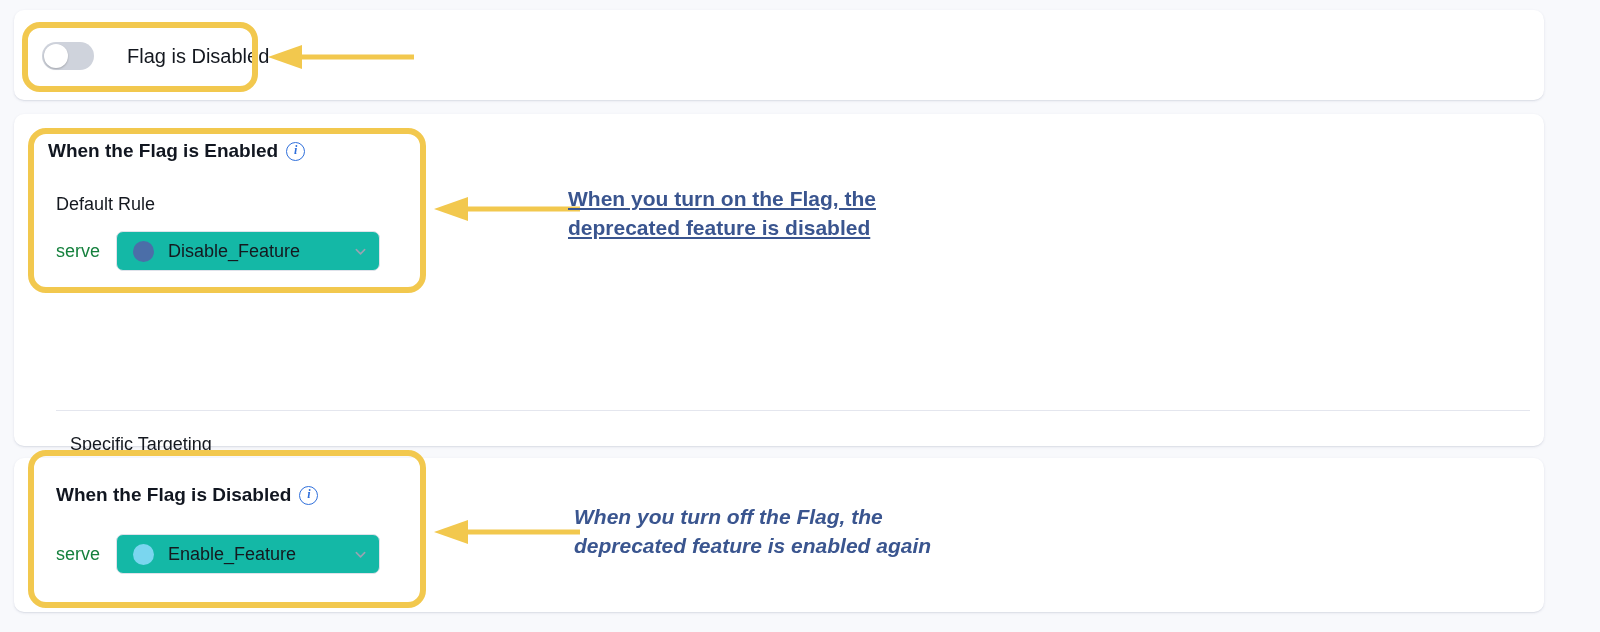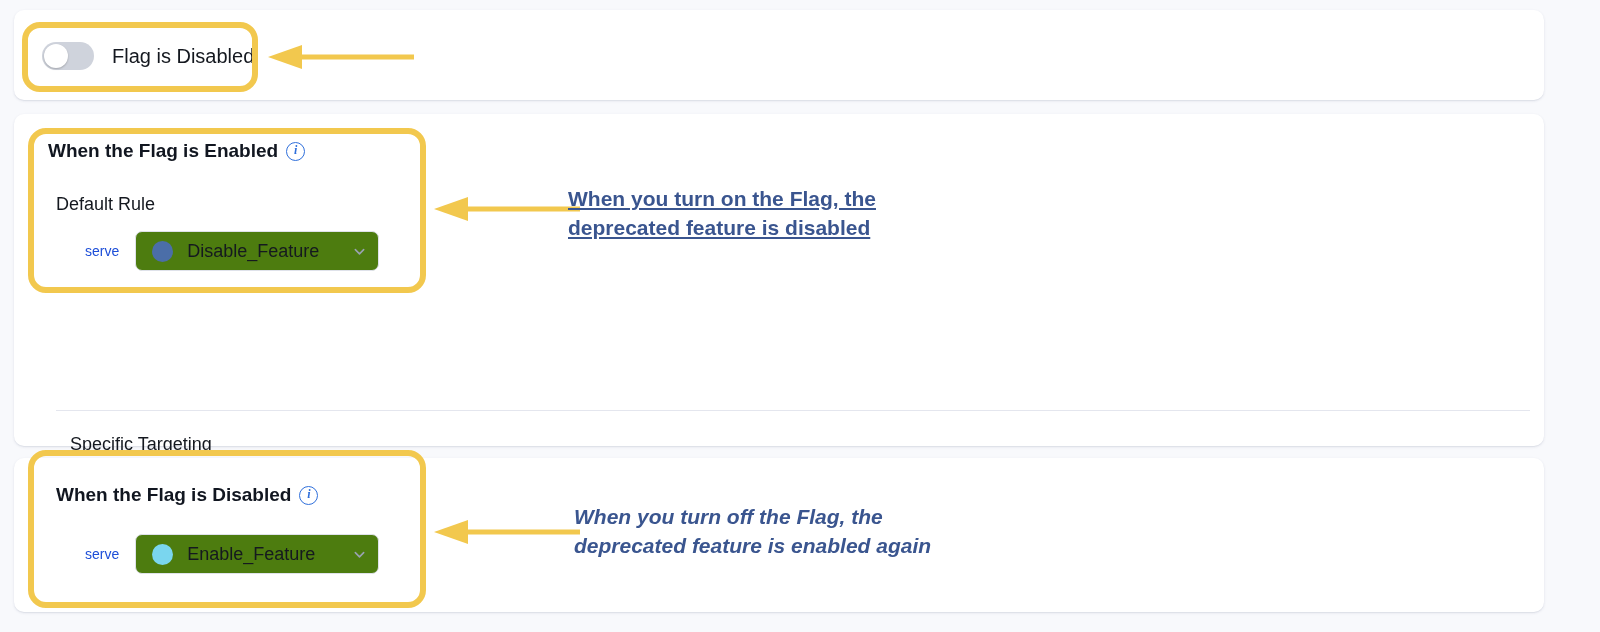--- a/index.html
+++ b/index.html
@@ -38,7 +38,7 @@
     top: 32px;
     display: flex;
     align-items: center;
-    gap: 18px;
+    gap: 33px;
   }
   .switch {
     width: 52px;

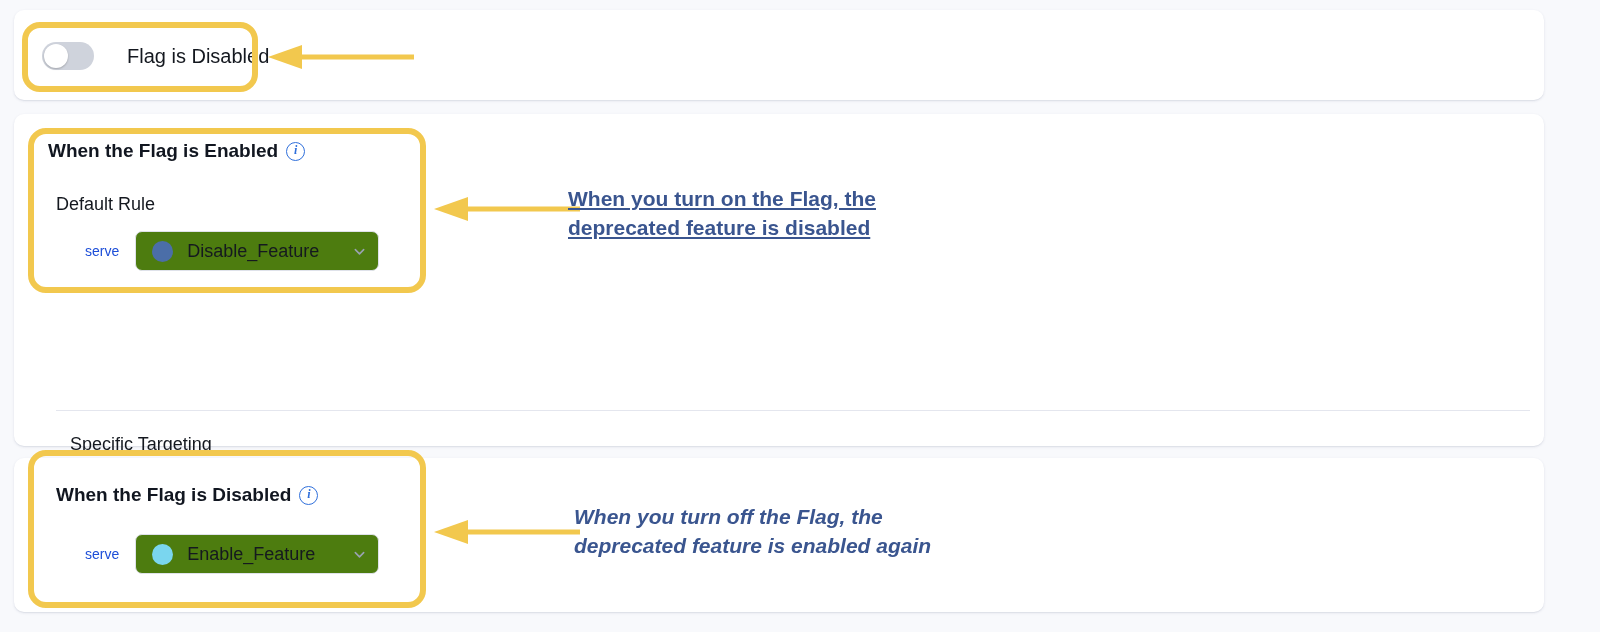--- a/index.html
+++ b/index.html
@@ -106,9 +106,8 @@
     gap: 16px;
   }
   .serve-word {
-    font-size: 14px;
-    color: #1d4ed8;
-    margin-left: 29px;
+    font-size: 18px;
+    color: #15803d;
   }
   .select-box {
     width: 244px;

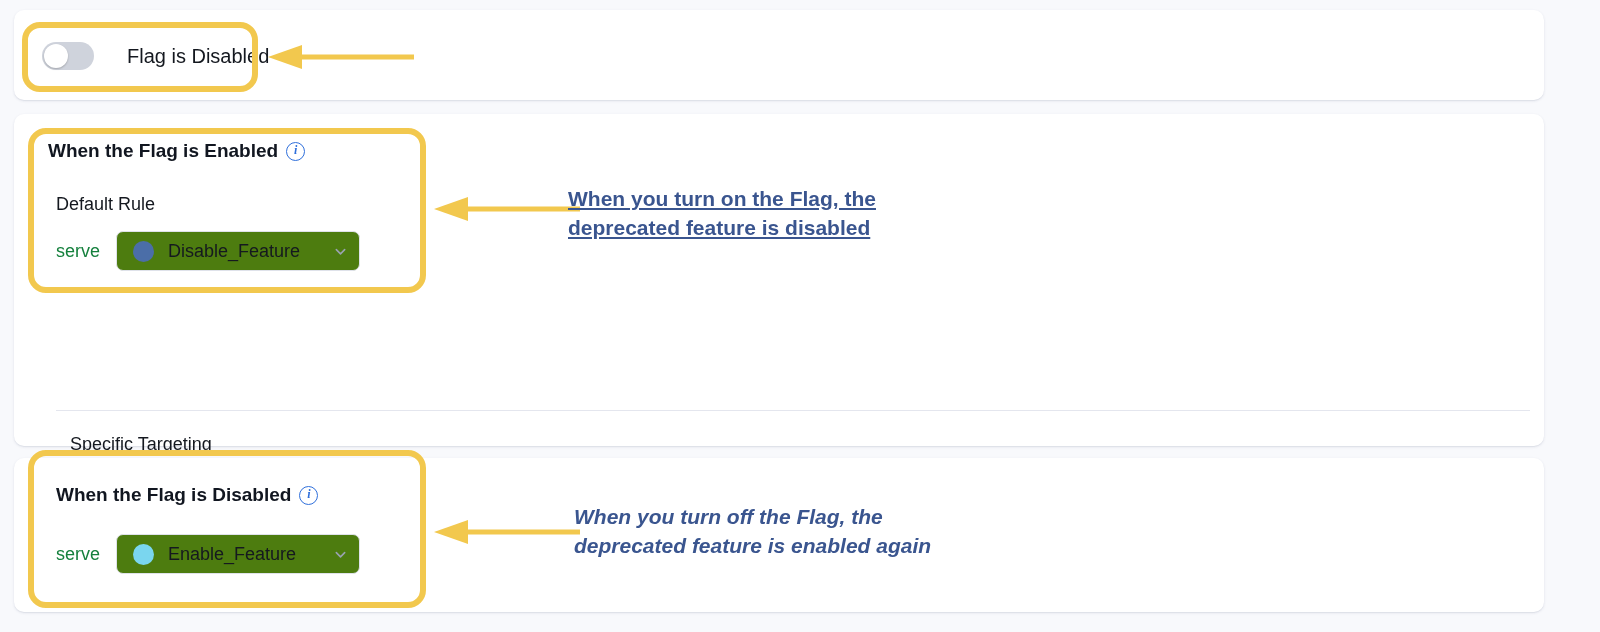--- a/index.html
+++ b/index.html
@@ -110,11 +110,11 @@
     color: #15803d;
   }
   .select-box {
-    width: 244px;
+    width: 264px;
     height: 40px;
     border: 1px solid #dfe2ea;
     border-radius: 7px;
-    background: #4d7c0f;
+    background: #14b8a6;
     display: flex;
     align-items: center;
     padding: 0 12px 0 16px;

